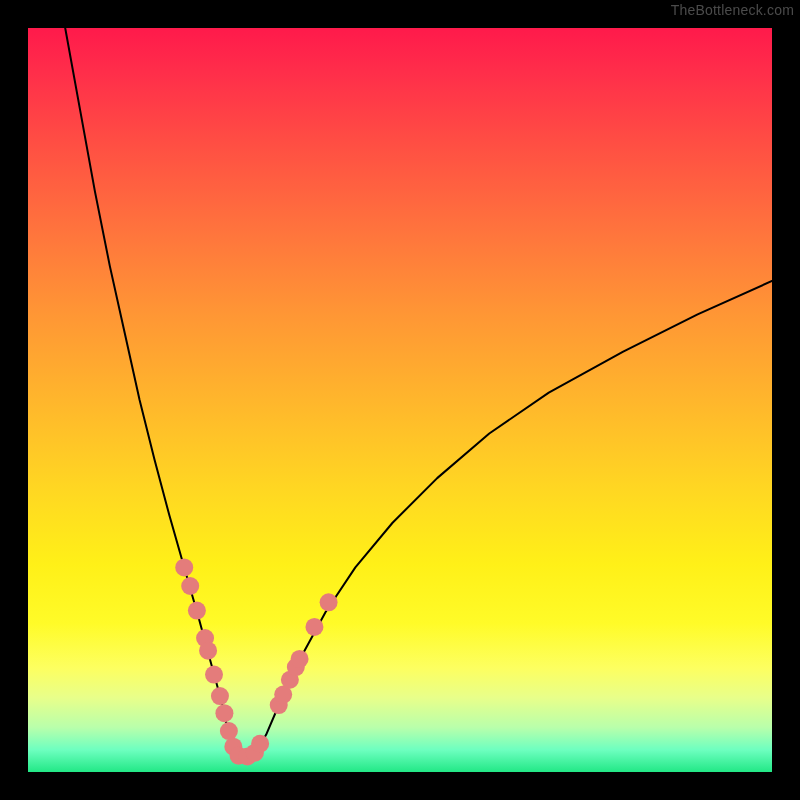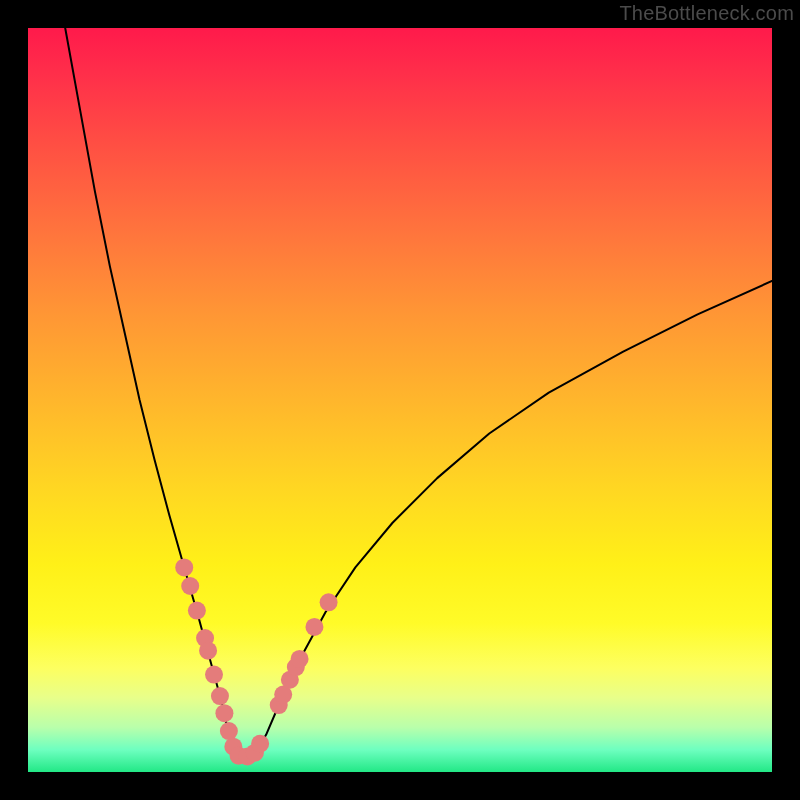--- a/index.html
+++ b/index.html
@@ -51,7 +51,7 @@
     top: 2px;
     right: 6px;
     color: #4b4b4b;
-    font-size: 20px;
+    font-size: 14px;
     letter-spacing: 0.2px;
     font-weight: 500;
     user-select: none;

